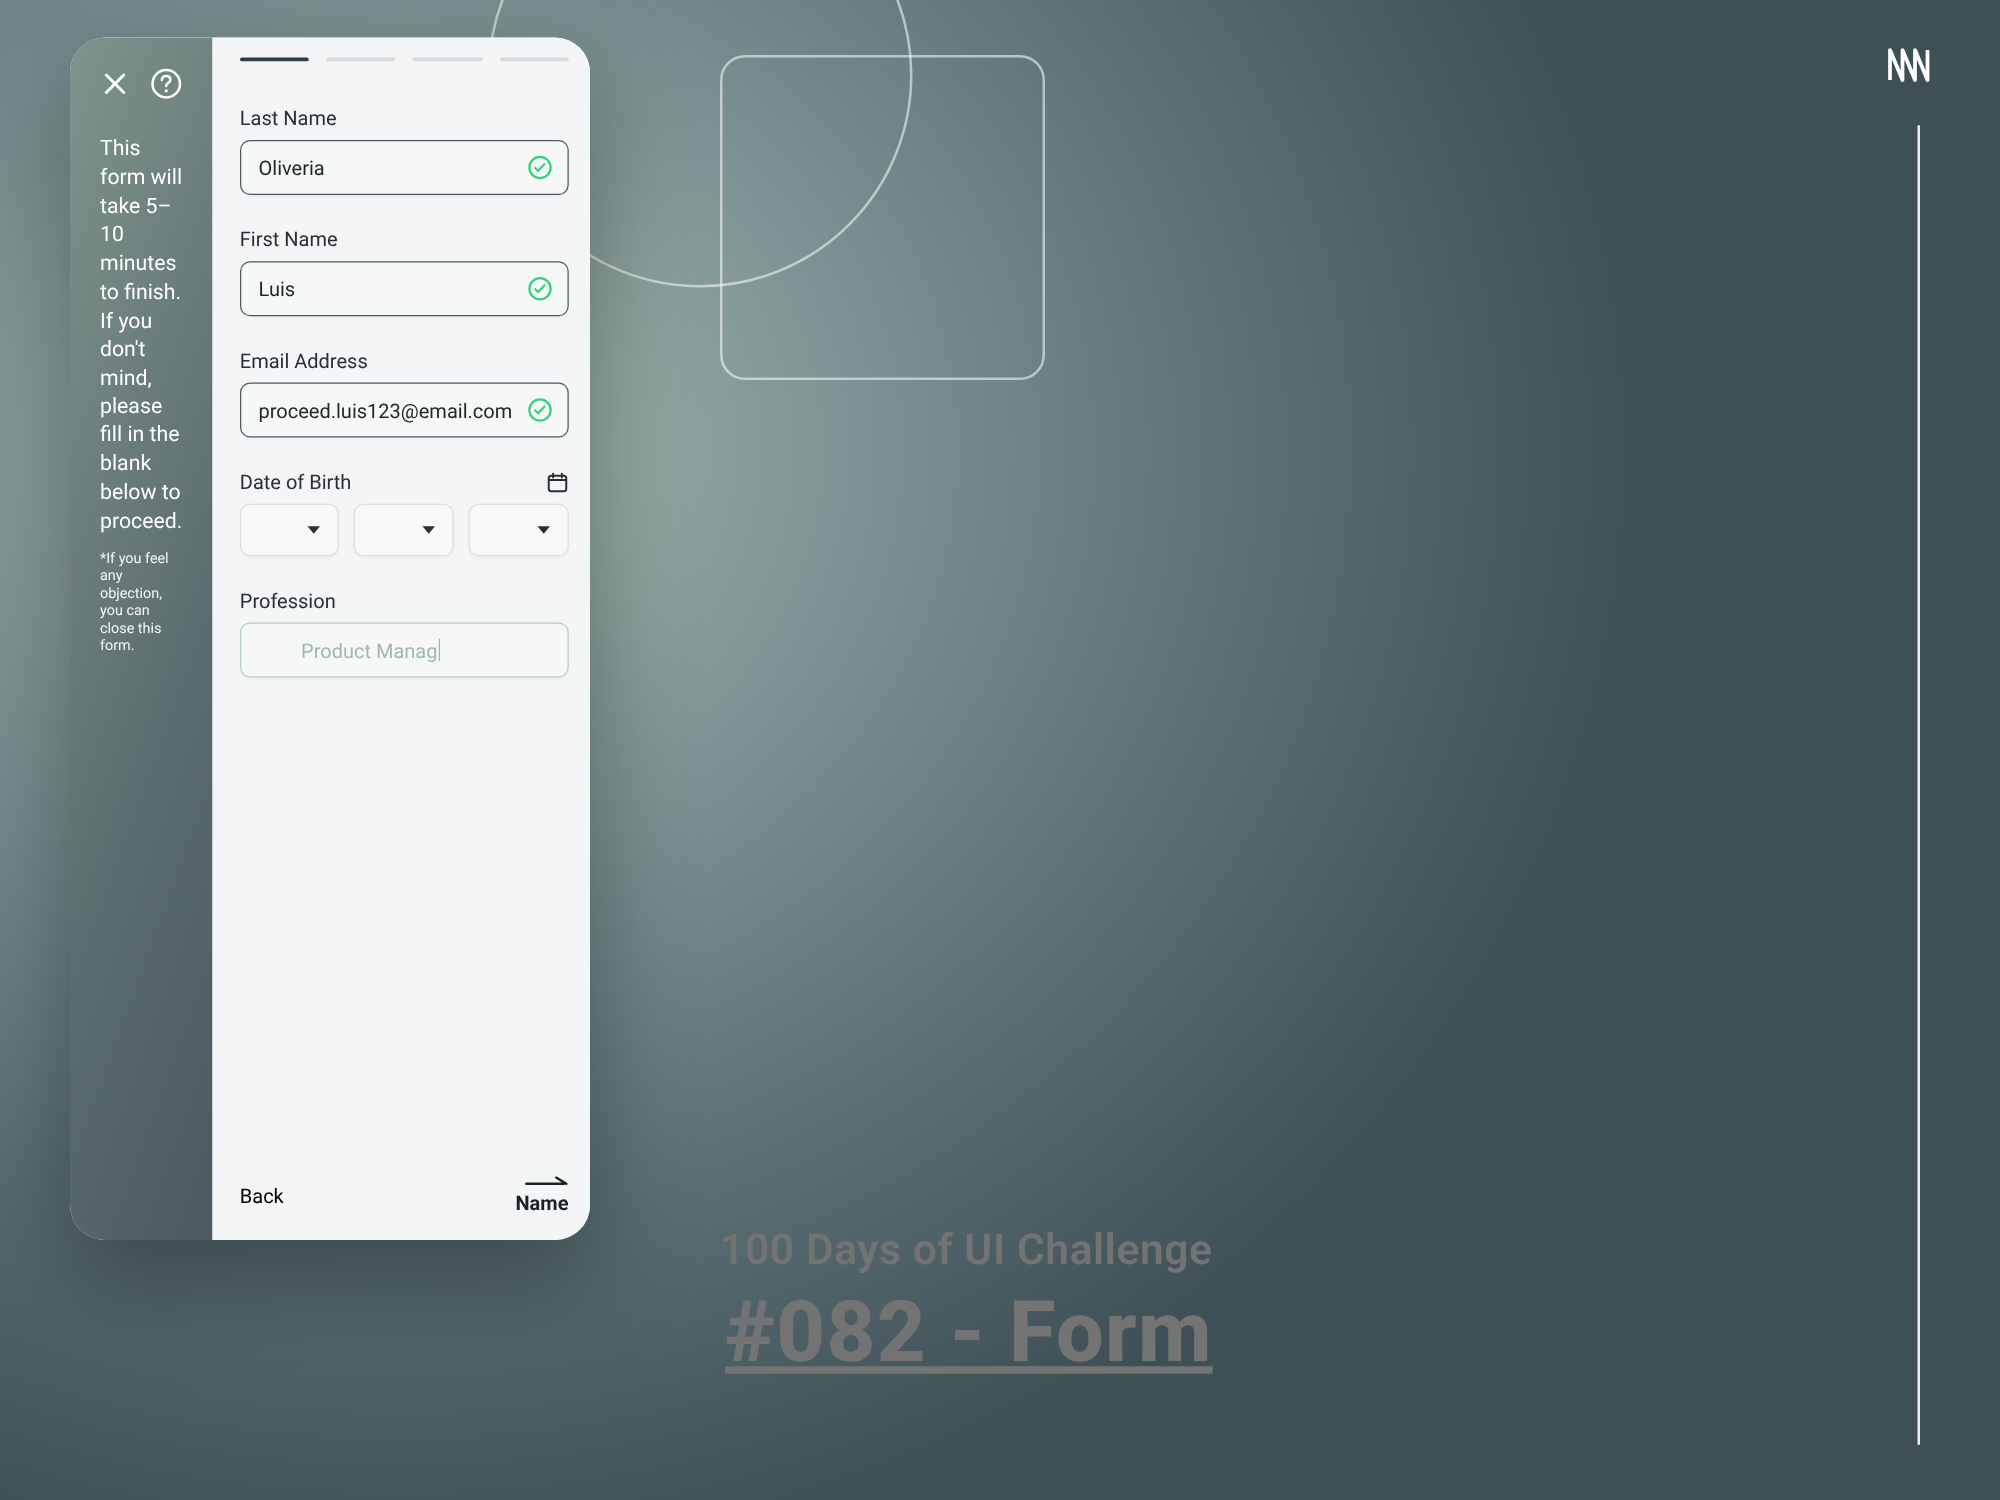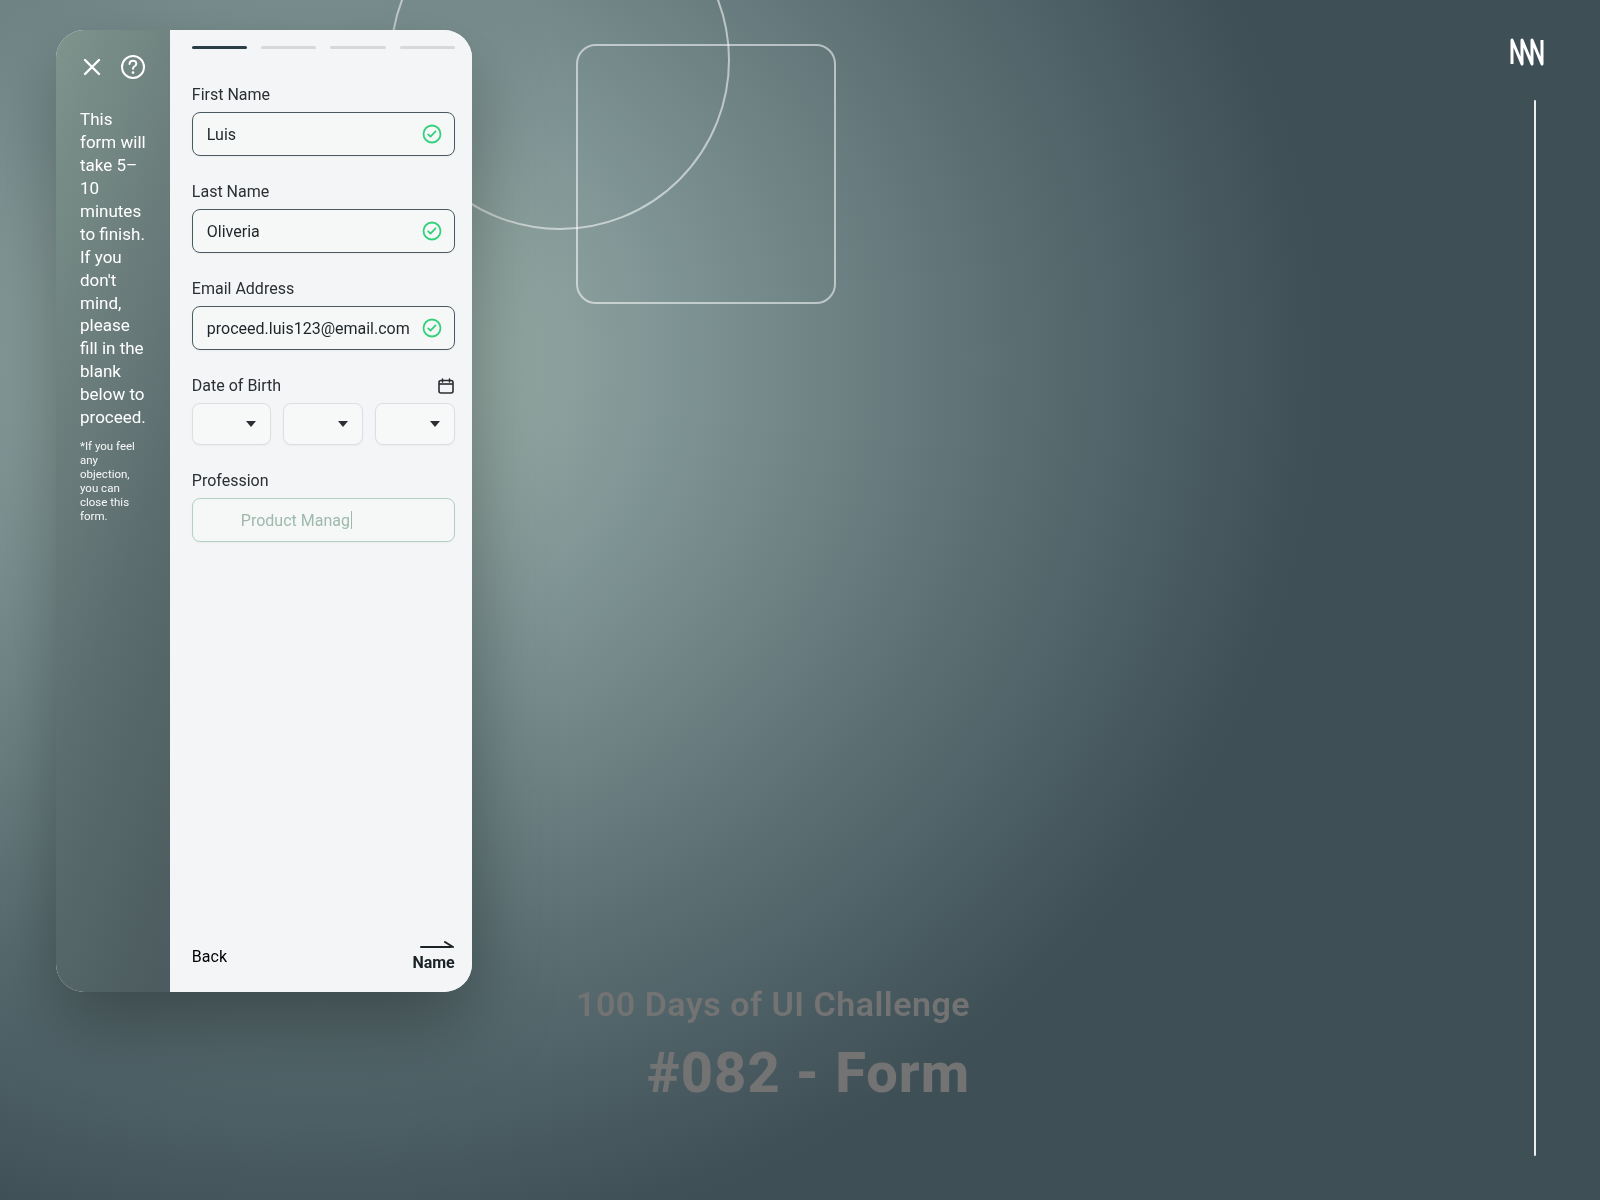--- a/index.html
+++ b/index.html
@@ -173,9 +173,9 @@
     </div>
 
     <div class="field">
-      <div class="field-label">First Name</div>
+      <div class="field-label">Last Name</div>
       <div class="input-wrap">
-        <span class="input-val">Luis</span>
+        <span class="input-val">Oliveria</span>
         <span class="check-icon">
           <svg viewBox="0 0 20 20">
               <circle cx="10" cy="10" r="8.5" stroke="#34d17c" stroke-width="1.8" fill="none"></circle>
@@ -186,9 +186,9 @@
     </div>
 
     <div class="field">
-      <div class="field-label">Last Name</div>
+      <div class="field-label">First Name</div>
       <div class="input-wrap">
-        <span class="input-val">Oliveria</span>
+        <span class="input-val">Luis</span>
         <span class="check-icon">
           <svg viewBox="0 0 20 20">
               <circle cx="10" cy="10" r="8.5" stroke="#34d17c" stroke-width="1.8" fill="none"></circle>

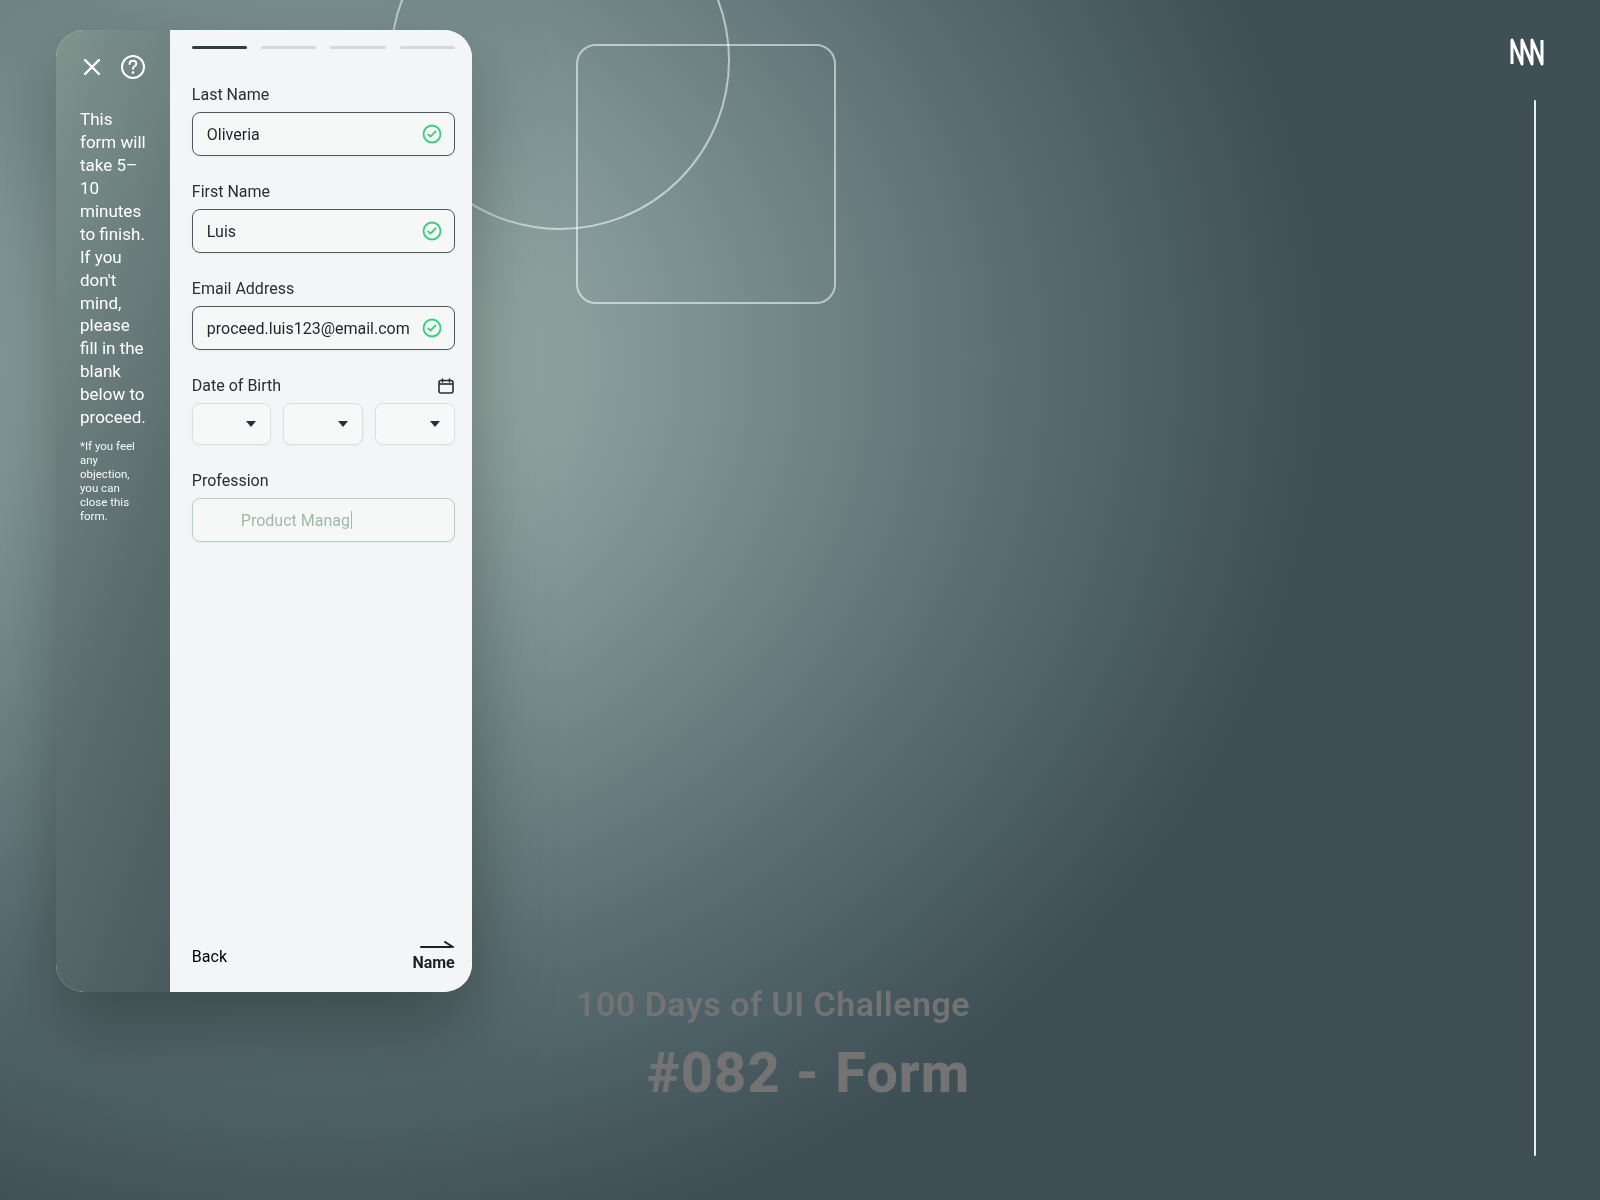--- a/index.html
+++ b/index.html
@@ -43,7 +43,7 @@
     text-align: right;
   }
   .bottom-text .line1 { font-size: 34px; font-weight: 600; letter-spacing: 0.5px; }
-  .bottom-text .line2 { font-size: 56px; font-weight: 800; margin-top: 16px; letter-spacing: 1px; }
+  .bottom-text .line2 { font-size: 68px; font-weight: 800; margin-top: 6px; letter-spacing: 1px; text-decoration: underline; }
 
   
   .card {

